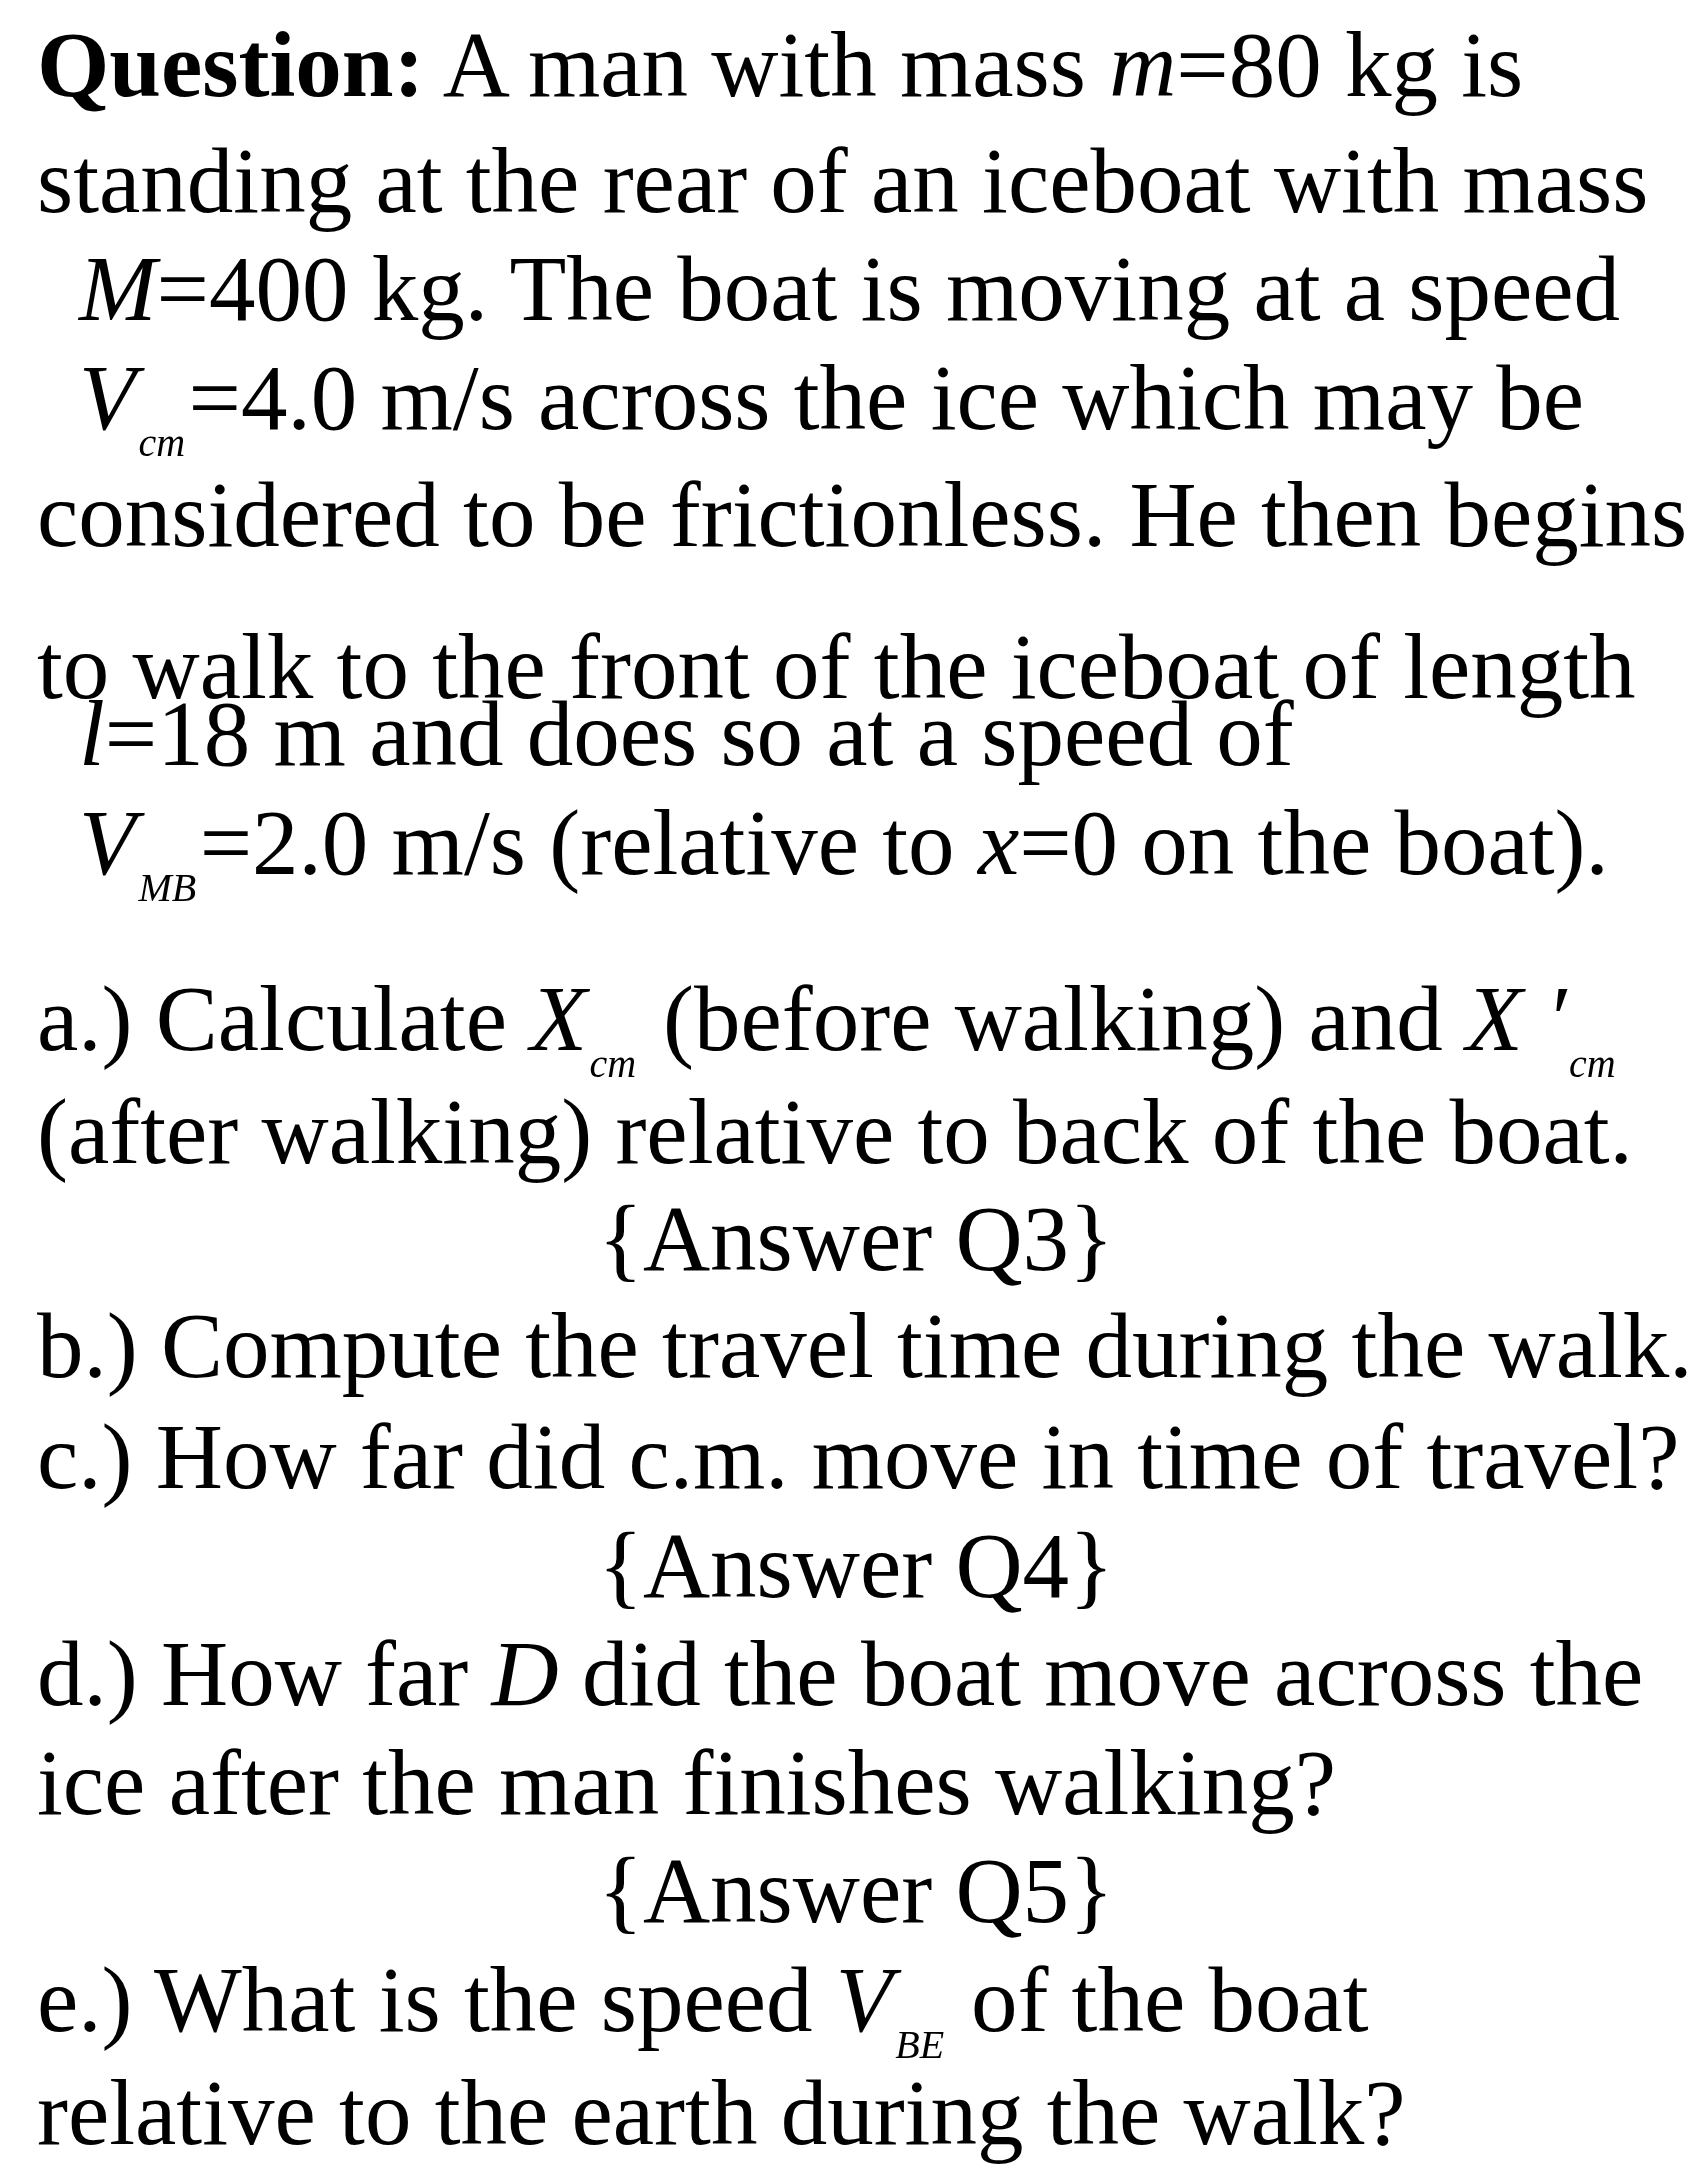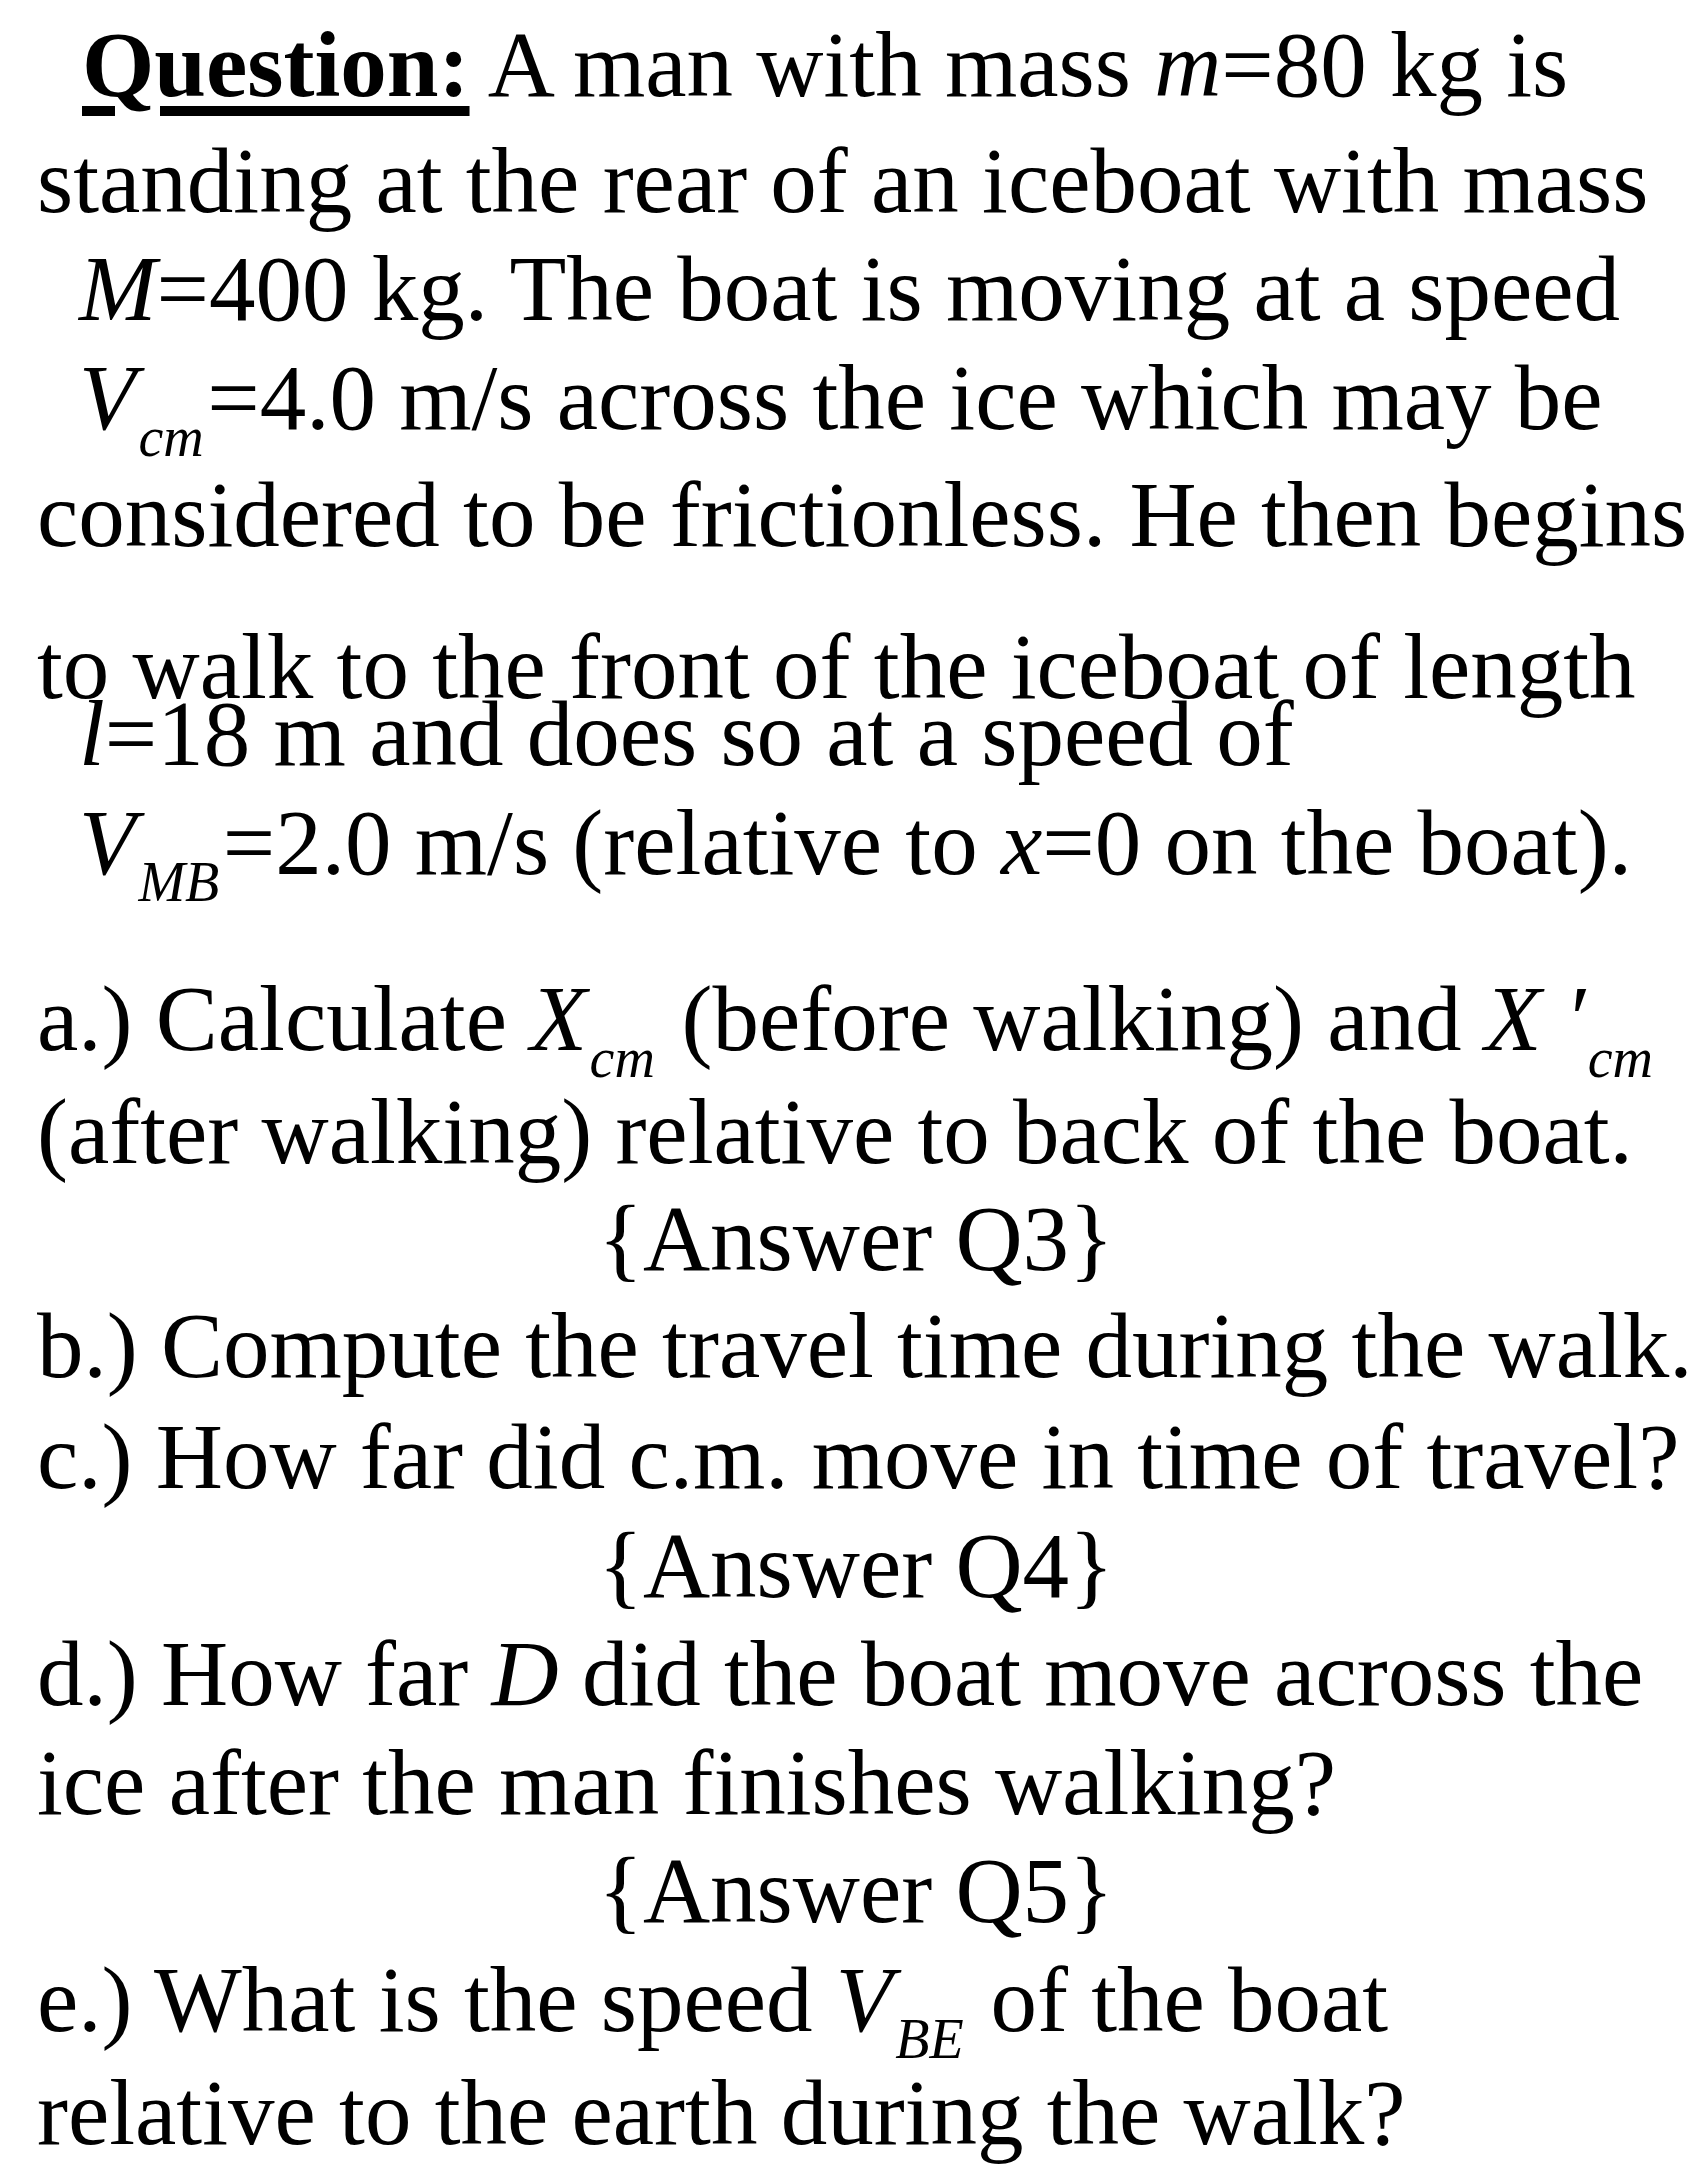--- a/index.html
+++ b/index.html
@@ -8,7 +8,7 @@
   .line { position:absolute; left:37px; font-size:93px; line-height:93px; white-space:nowrap; }
   .ind1 { left:79px; }
   .center { left:0; width:1712px; text-align:center; }
-  .b { font-weight:bold; text-decoration:underline; text-decoration-thickness:9.6px; text-underline-offset:9.6px;margin-left:45px; }
+  .b { font-weight:bold; text-decoration-thickness:9.6px; text-underline-offset:9.6px; }
   .it { font-style:italic; }
   .sub { font-style:italic; font-size:56px; position:relative; top:27px; margin:0 3.5px 0 2.6px; }
   .diagram { position:absolute; left:0; top:0; width:1699px; height:2642px; pointer-events:none; }

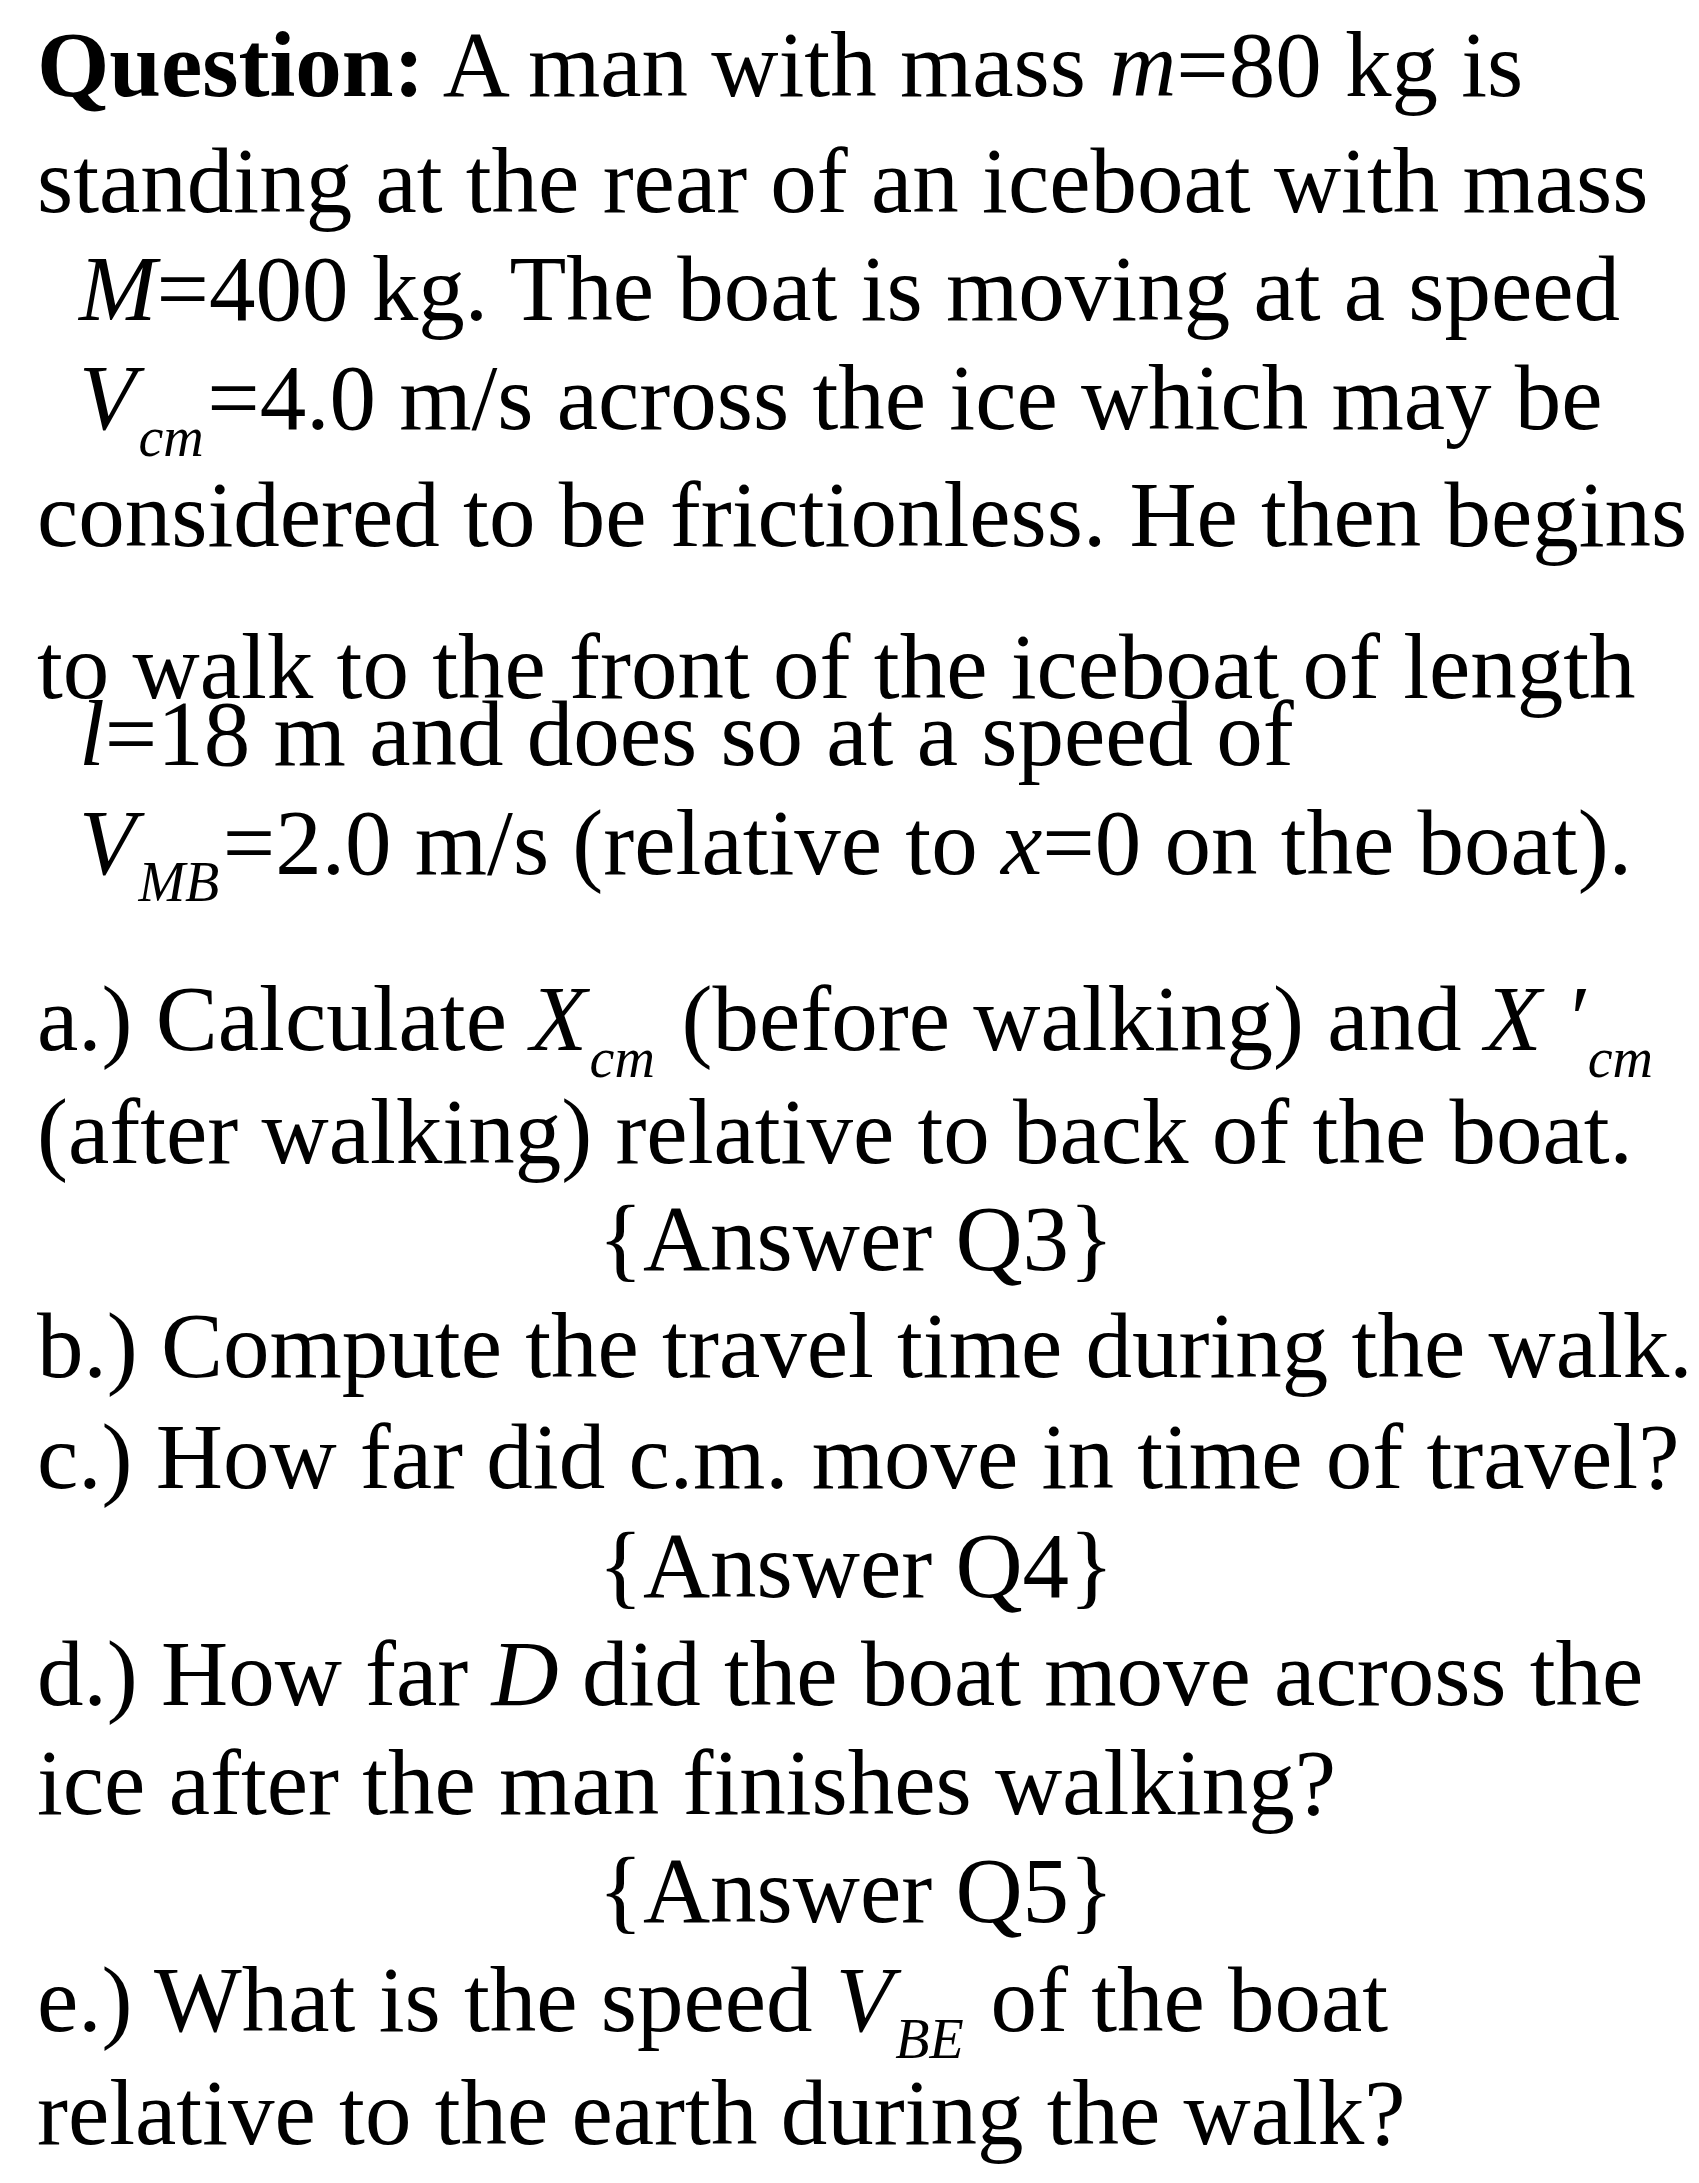--- a/index.html
+++ b/index.html
@@ -10,7 +10,7 @@
   .center { left:0; width:1712px; text-align:center; }
   .b { font-weight:bold; text-decoration-thickness:9.6px; text-underline-offset:9.6px; }
   .it { font-style:italic; }
-  .sub { font-style:italic; font-size:56px; position:relative; top:27px; margin:0 3.5px 0 2.6px; }
+  .sub { font-style:italic; font-size:40px; position:relative; top:27px; margin:0 3.5px 0 2.6px; }
   .diagram { position:absolute; left:0; top:0; width:1699px; height:2642px; pointer-events:none; }
   .hand { font-family:"DejaVu Sans", sans-serif; font-style:italic; font-weight:bold; fill:#000; }
 </style>

